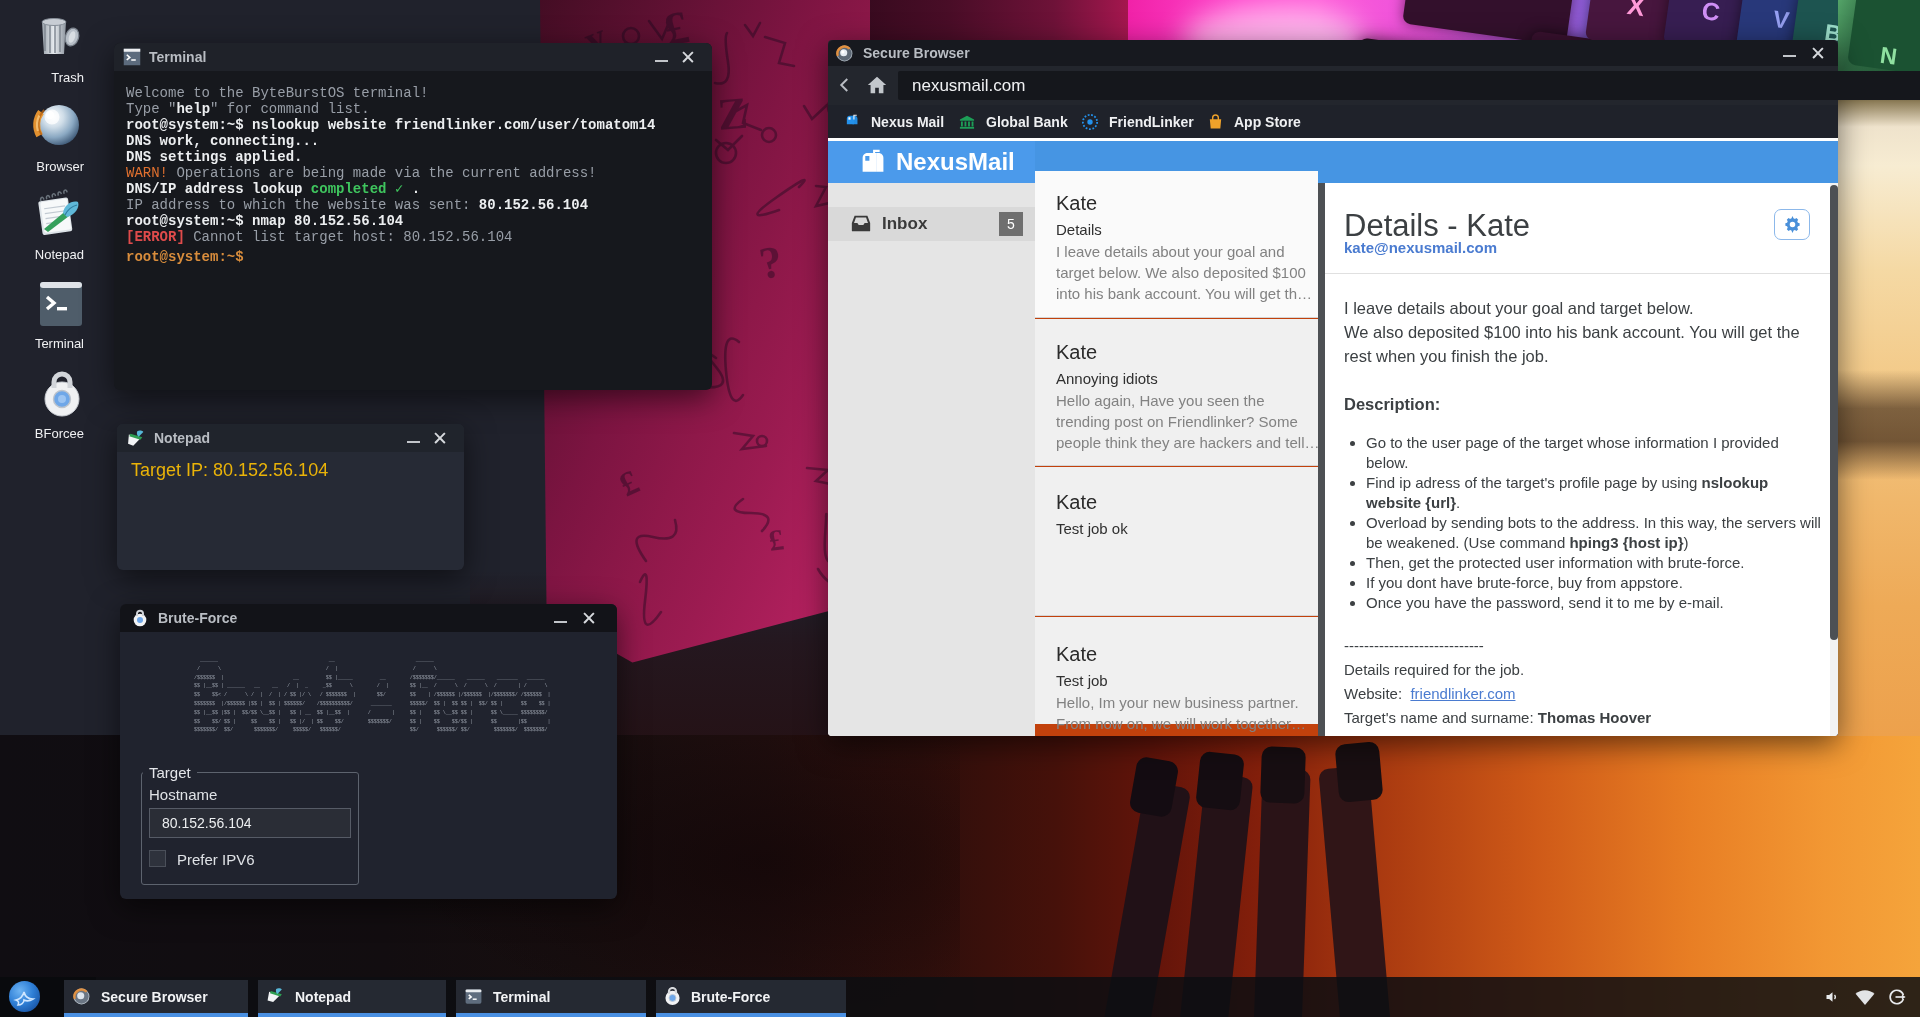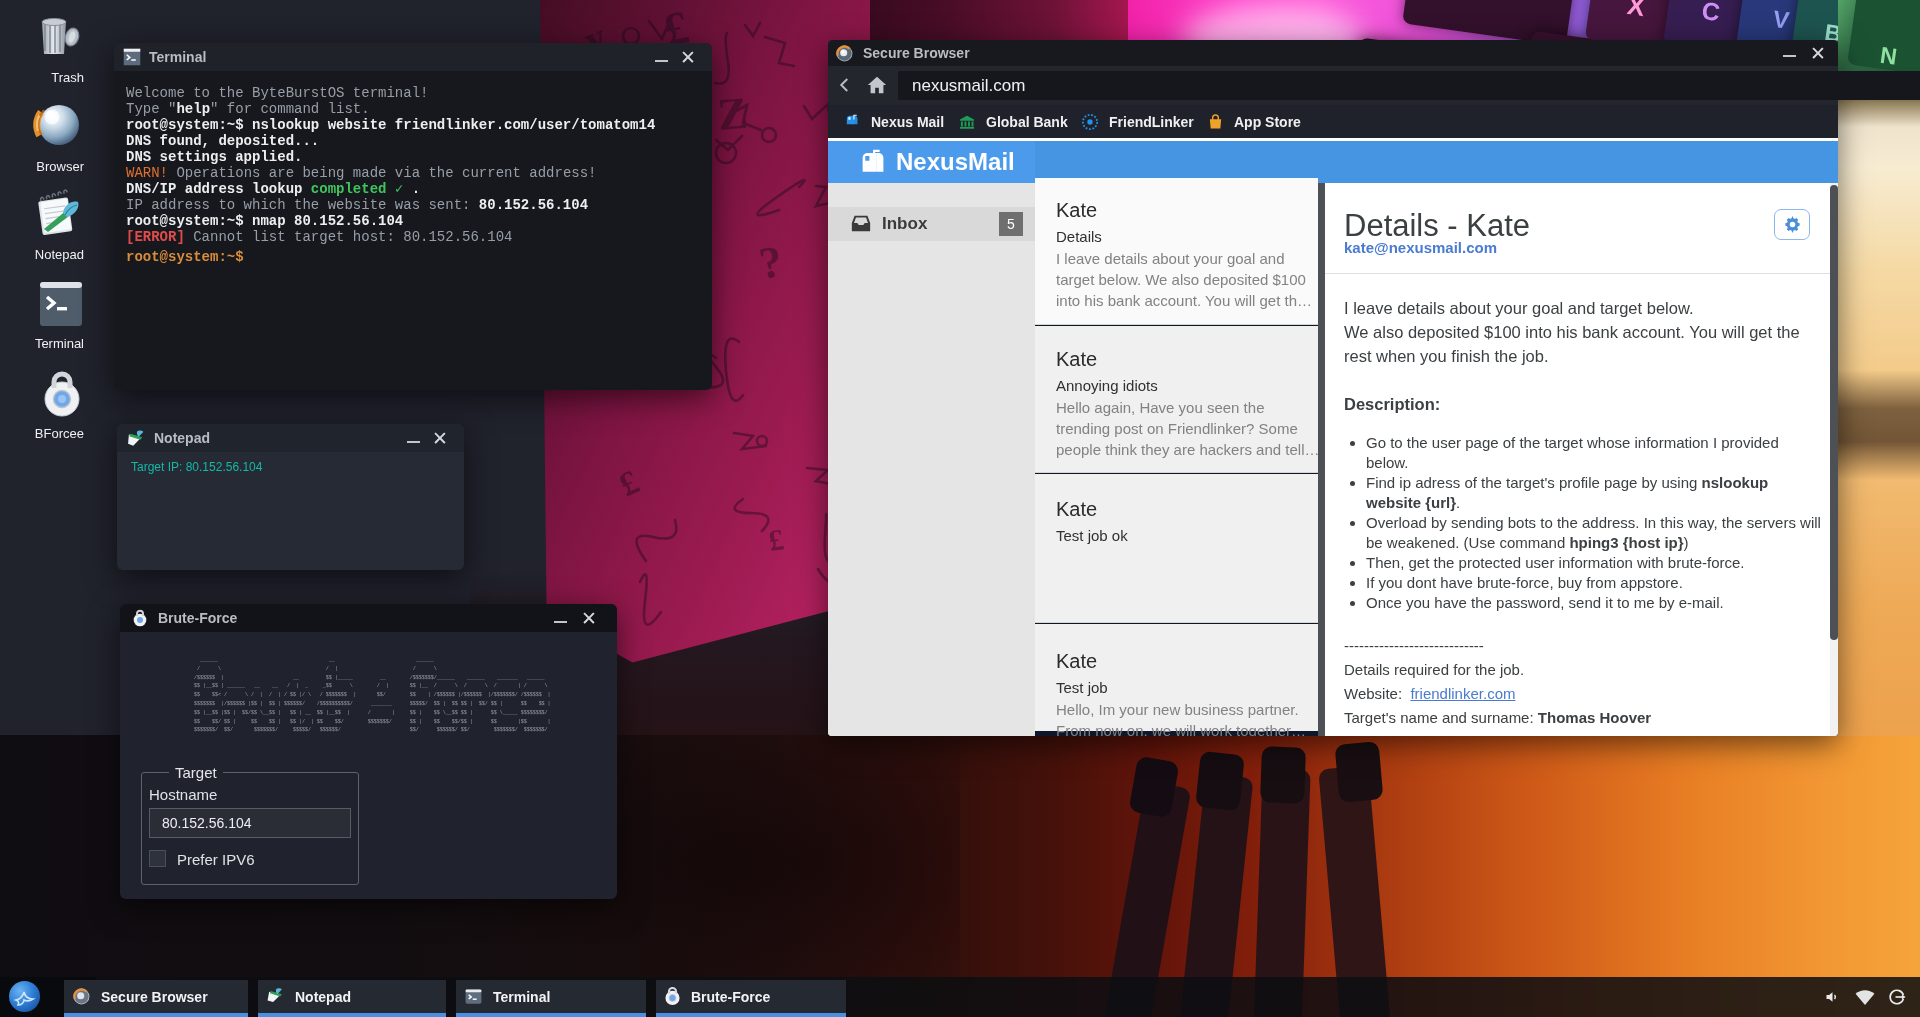--- a/index.html
+++ b/index.html
@@ -282,7 +282,7 @@
     <pre>Welcome to the ByteBurstOS terminal!
 Type "<b>help</b>" for command list.
 <b>root@system:~$ nslookup website friendlinker.com/user/tomatom14</b>
-<b>DNS found, deposited...</b>
+<b>DNS work, connecting...</b>
 <b>DNS settings applied.</b>
 <span class="org">WARN!</span> Operations are being made via the current address!
 <b>DNS/IP address lookup <span class="grn">completed</span> <span class="grn">✓</span> .</b>

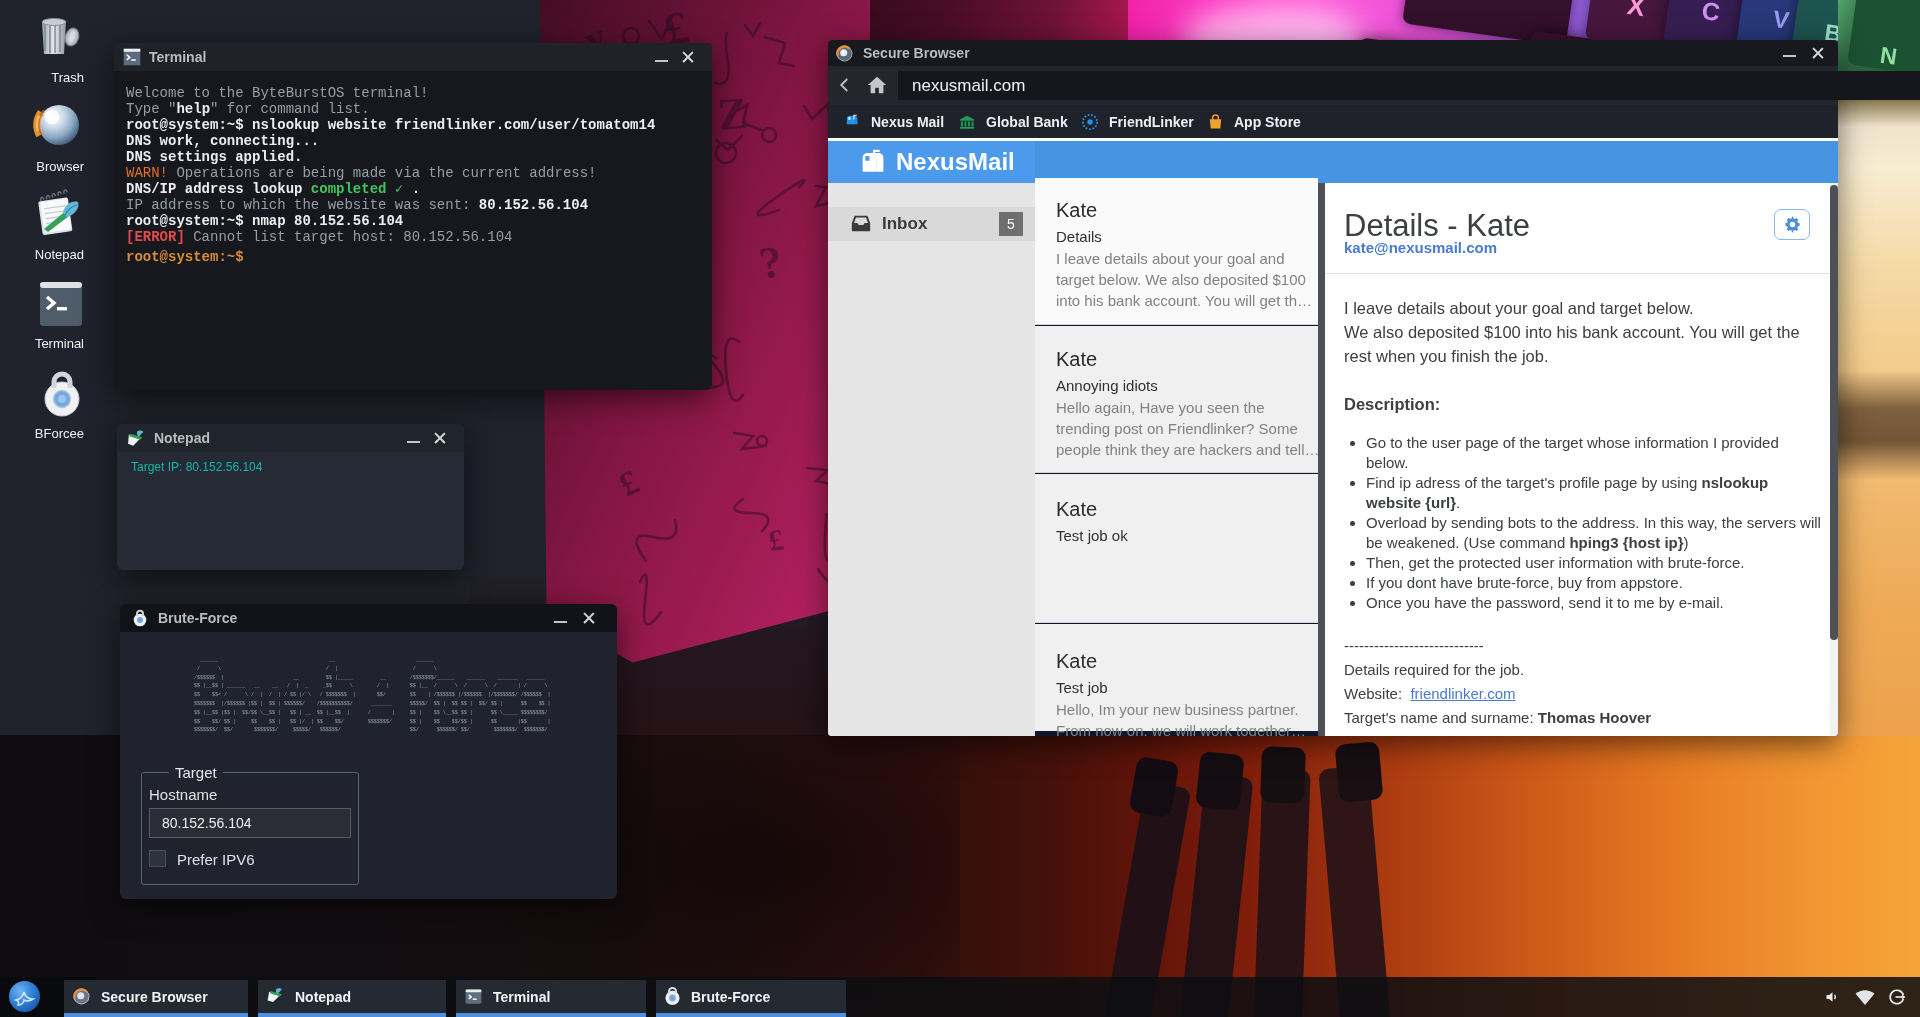--- a/index.html
+++ b/index.html
@@ -87,7 +87,7 @@
   #mside { position:absolute; left:0; top:45px; width:207px; height:553px; background:#e5e5e5; }
   #inboxrow { position:absolute; left:0; top:24px; width:207px; height:34px; background:#d9d9d9;
     display:flex; align-items:center; }
-  #mlist { position:absolute; left:207px; top:40px; width:283px; height:641px; background:#0f172a; }
+  #mlist { position:absolute; left:207px; top:33px; width:283px; height:641px; background:#c2410c; }
   .mitem { position:absolute; left:0; width:283px; background:#f0f0f0; border-bottom:1px solid #d5d5d5; }
   .mitem .k { color:#2b2b2b; font-size:20px; position:absolute; left:21px; }
   .mitem .s { color:#303030; font-size:15px; position:absolute; left:21px; }

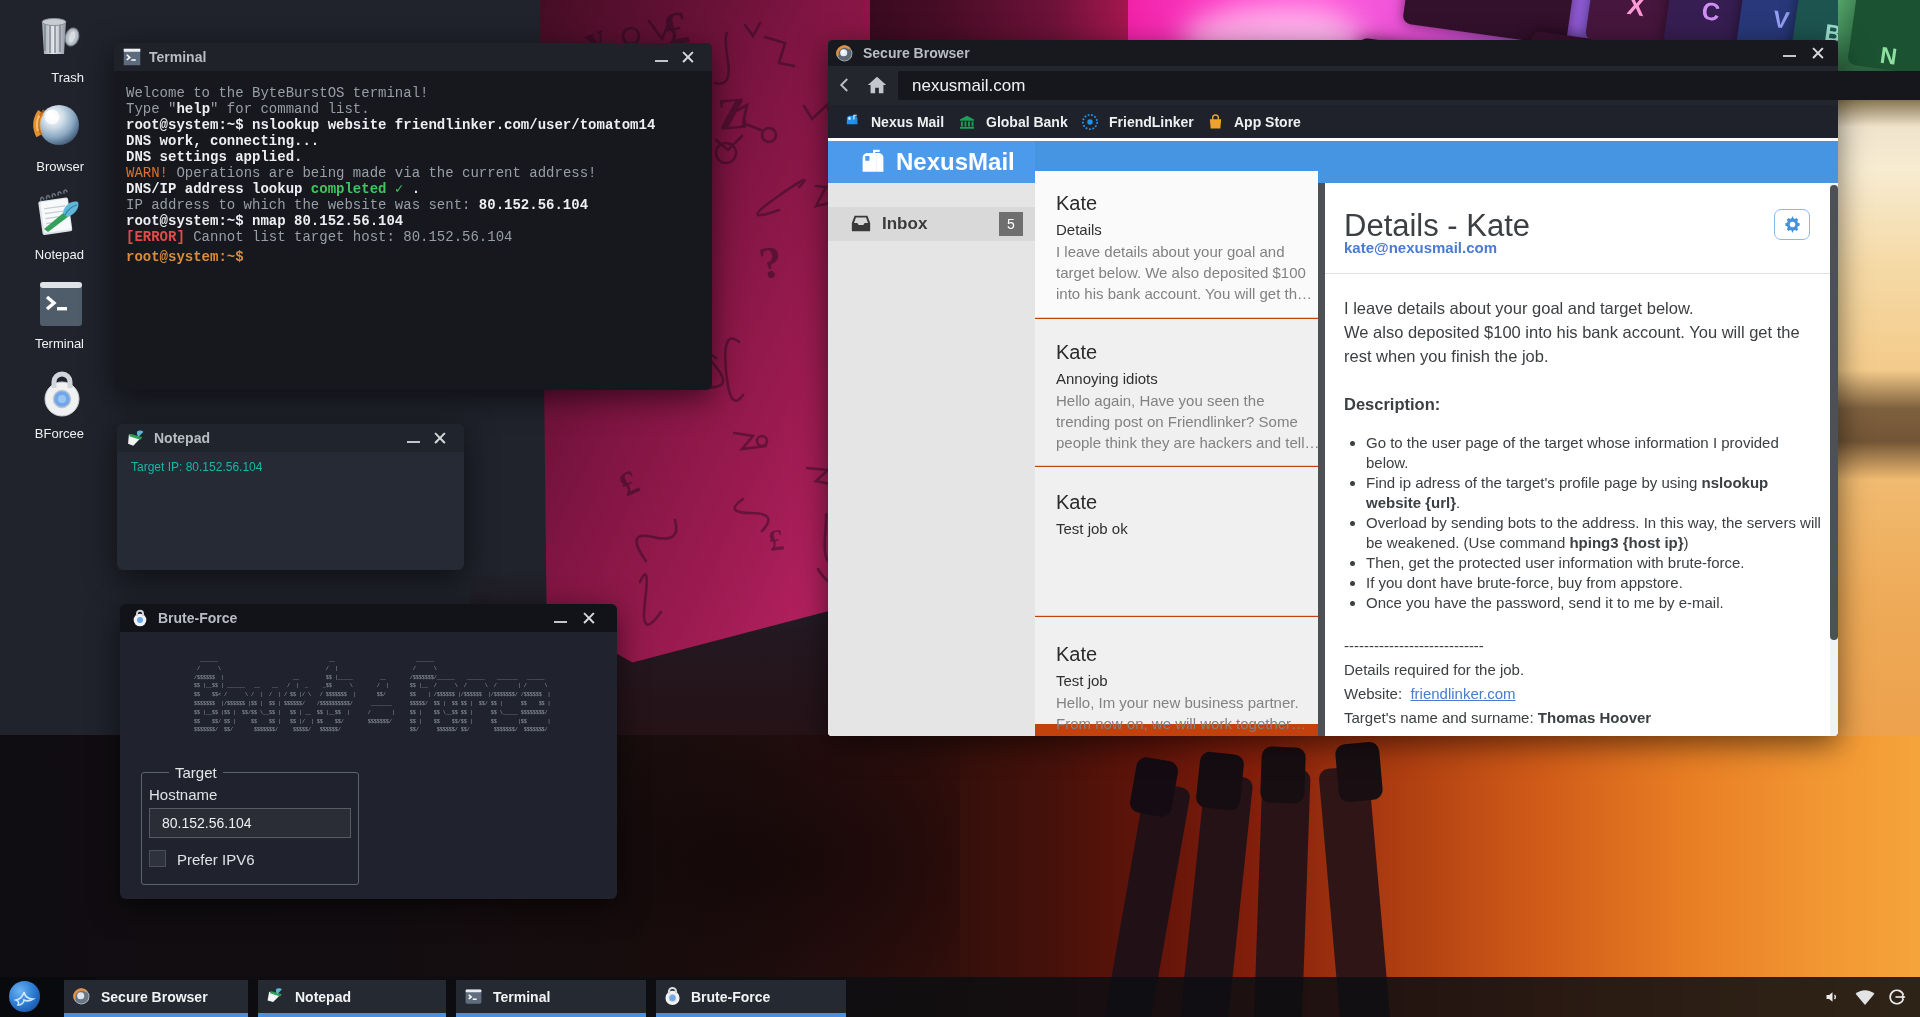--- a/index.html
+++ b/index.html
@@ -53,7 +53,7 @@
   
   #note { left:117px; top:424px; width:347px; height:146px; background:#262a35; }
   #note .tbar { background:#20242c; }
-  #note .body { position:absolute; left:14px; top:36px; color:#14b8a6; font-size:12px; }
+  #note .body { position:absolute; left:14px; top:36px; color:#eab308; font-size:18px; }
 
   
   #bf { left:120px; top:604px; width:497px; height:295px; background:#20232e; }

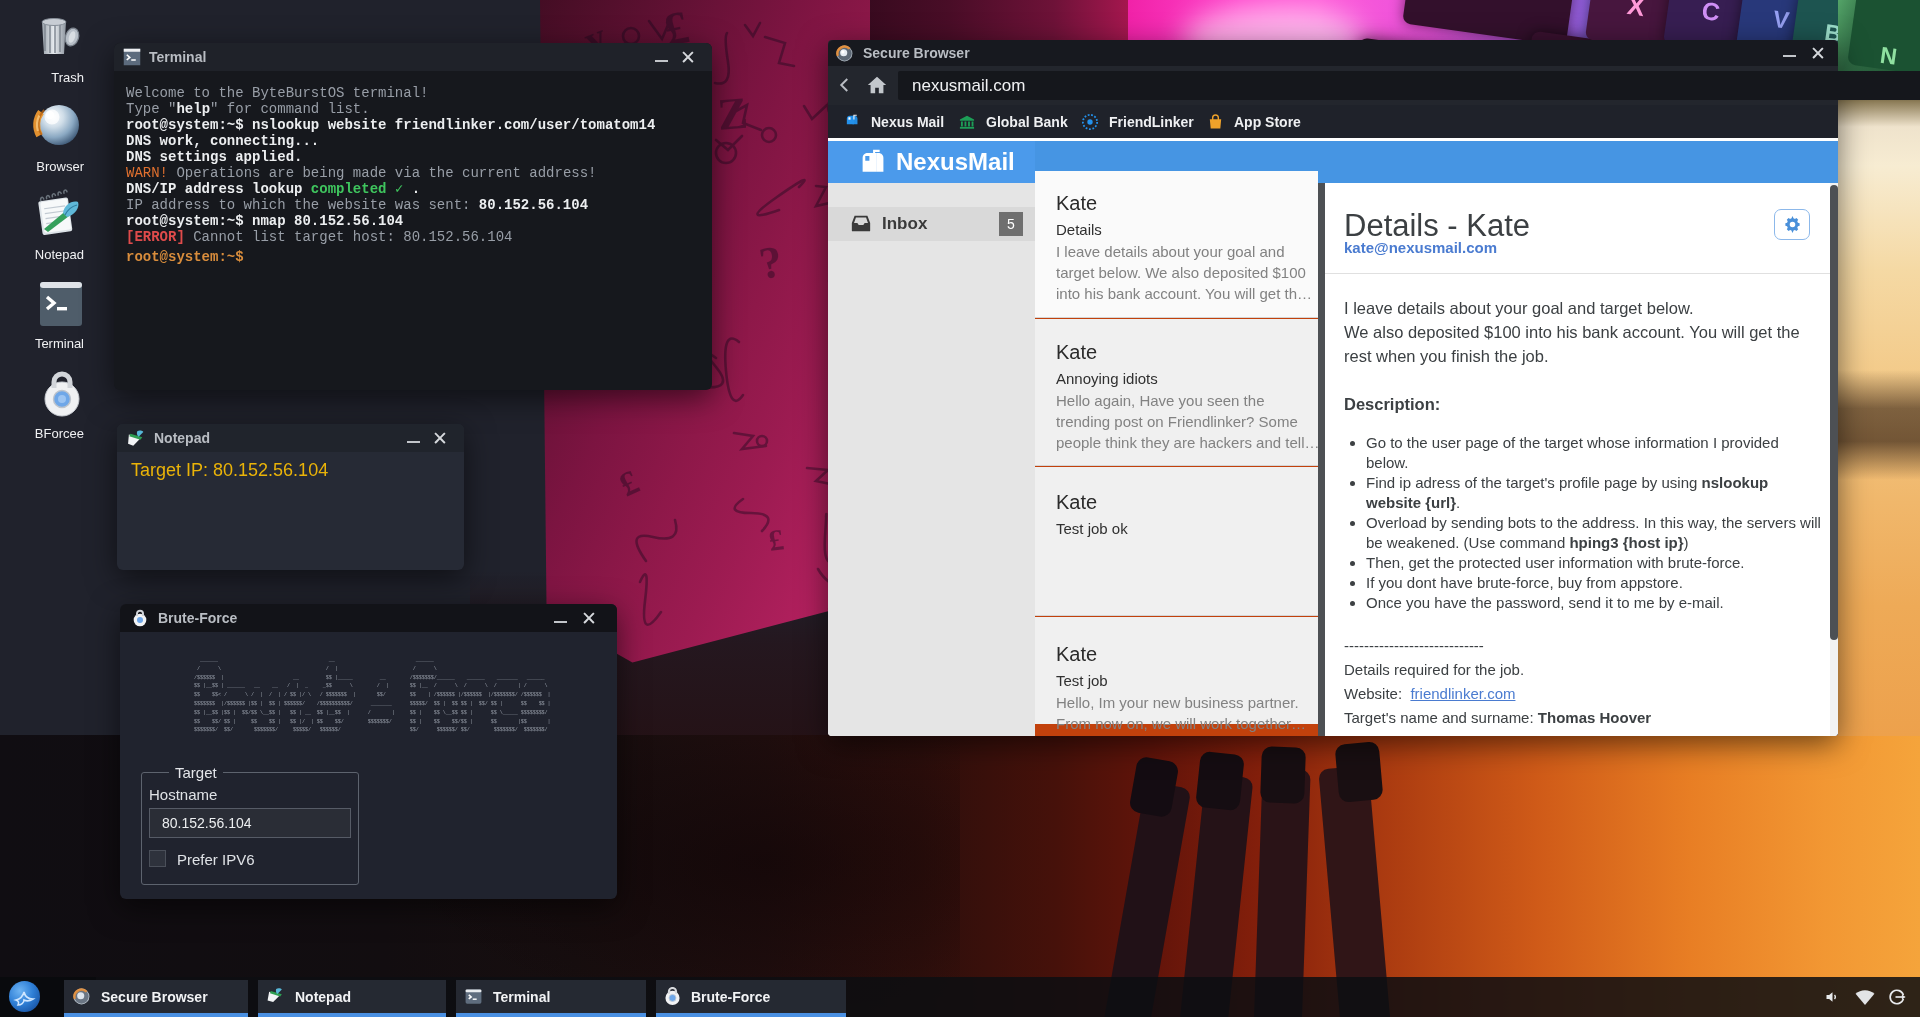--- a/index.html
+++ b/index.html
@@ -61,7 +61,7 @@
   #bf pre { position:absolute; left:74px; top:52px; font-family:"Liberation Mono",monospace;
     font-size:5.1px; line-height:8.8px; color:#9aa1ac; letter-spacing:-0.06px; }
   .gbox { position:absolute; border:1px solid #5d636e; border-radius:3px; }
-  .glabel { position:absolute; top:-9px; left:27px; background:#20232e; padding:0 6px;
+  .glabel { position:absolute; top:-9px; left:1px; background:#20232e; padding:0 6px;
     color:#e4e6ea; font-size:15px; }
   .flabel { position:absolute; color:#dfe2e6; font-size:15px; }
   .finput { position:absolute; background:#2a2d36; border:1px solid #565b66; color:#eceef0;

